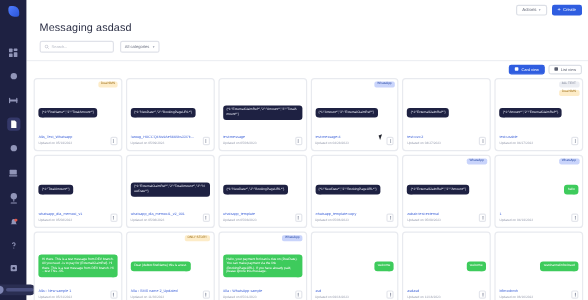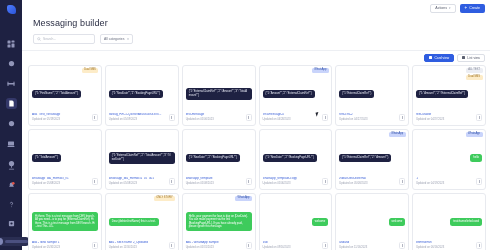--- a/index.html
+++ b/index.html
@@ -292,7 +292,7 @@
       </div>
     </div>
 
-    <div class="page-title">Messaging builder</div>
+    <div class="page-title">Messaging asdasd</div>
 
     <div class="filters">
       <div class="search-box">

